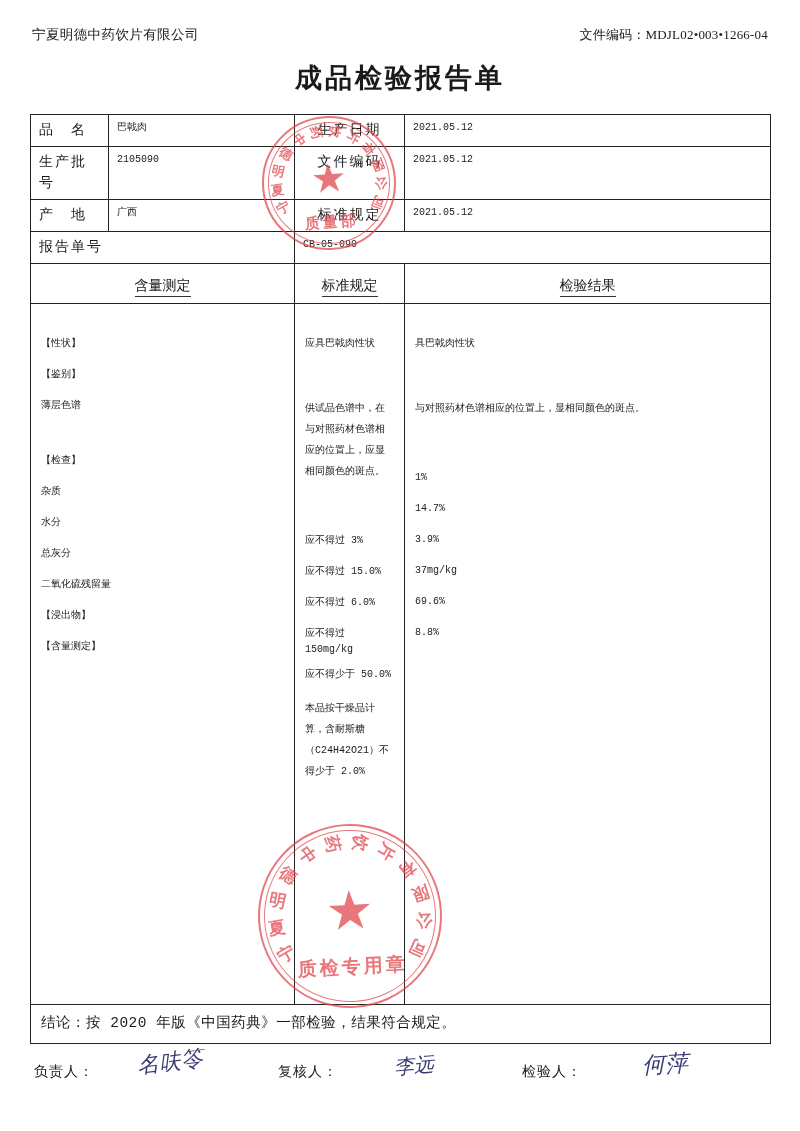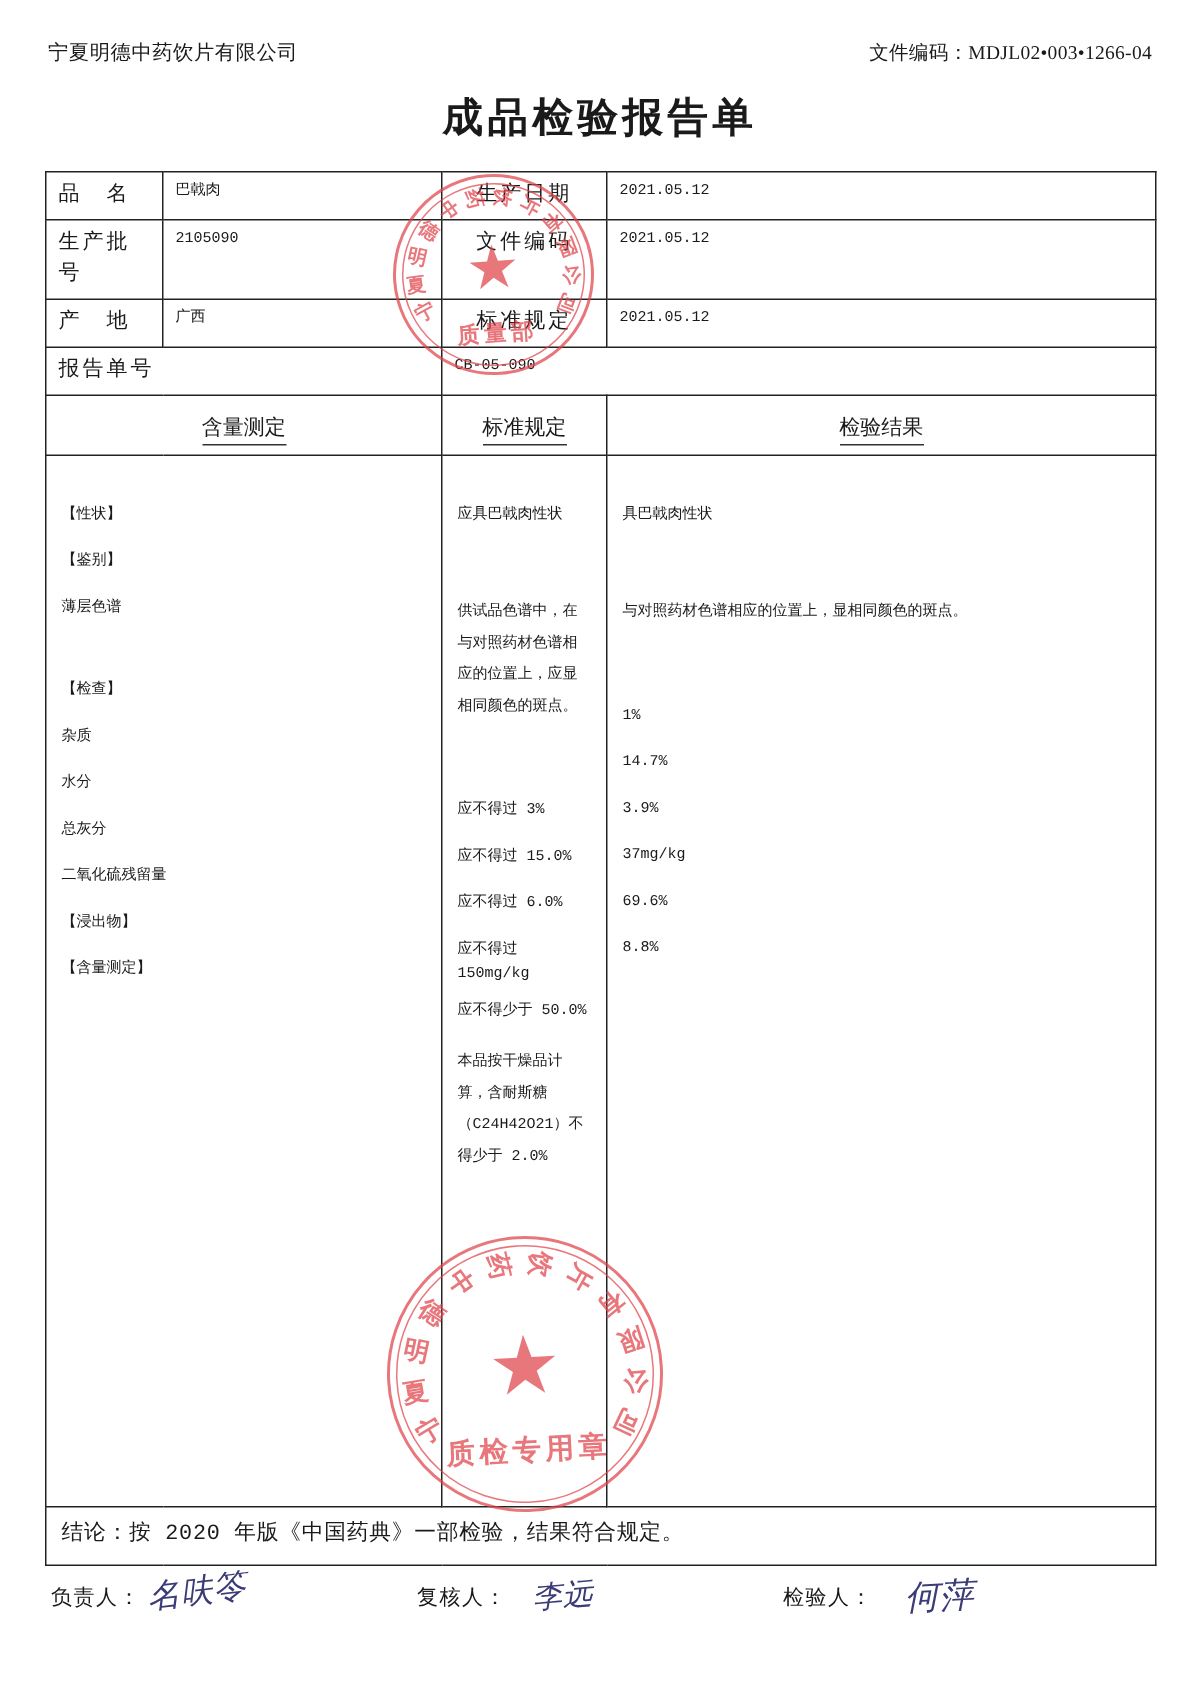--- a/index.html
+++ b/index.html
@@ -116,9 +116,10 @@
   }
   .sign-block {
     display: flex;
-    align-items: center;
+    align-items: flex-end;
     width: 33.33%;
     position: relative;
+    gap: 39px;
   }
   .sign-label { letter-spacing: 1px; }
   .sign-script {

